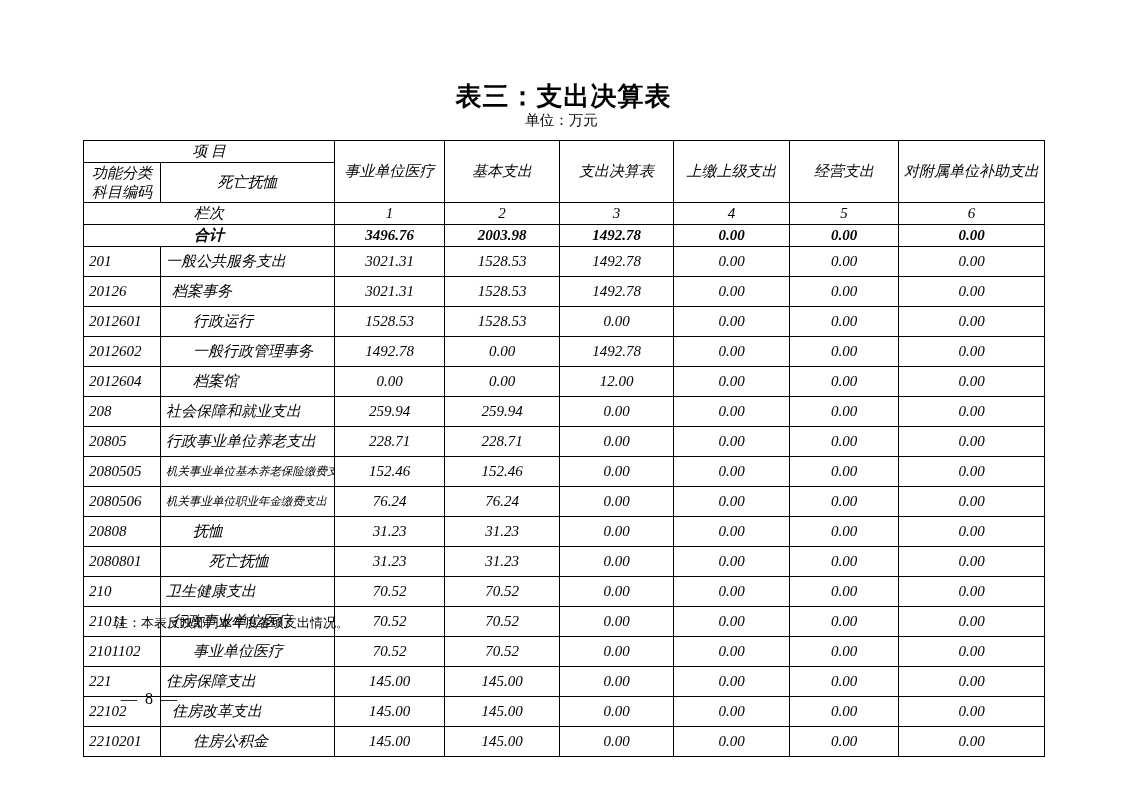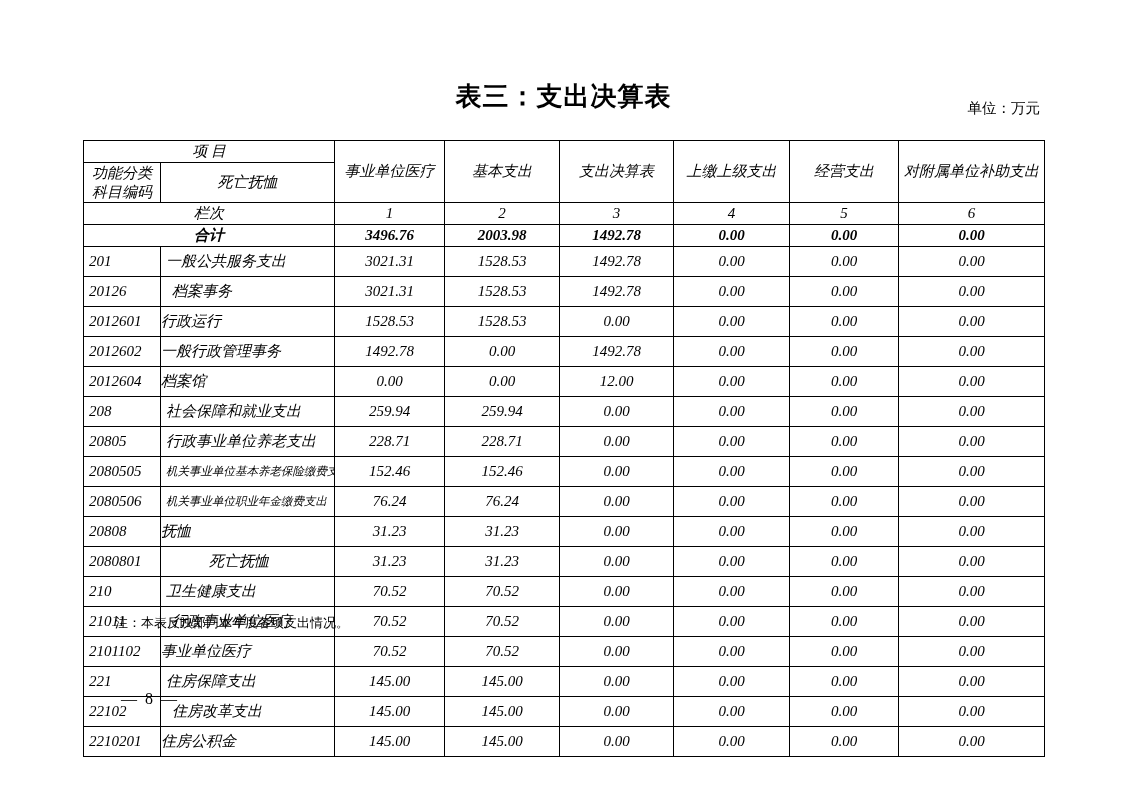--- a/index.html
+++ b/index.html
@@ -13,7 +13,7 @@
     font-size:26px;font-weight:bold;letter-spacing:1px;
   }
   .unit-label{
-    position:absolute;top:99px;left:83px;width:957px;text-align:right;
+    position:absolute;top:111px;left:83px;width:957px;text-align:center;
     font-size:14.5px;
   }
   .table-wrap{position:absolute;top:140px;left:83px;}

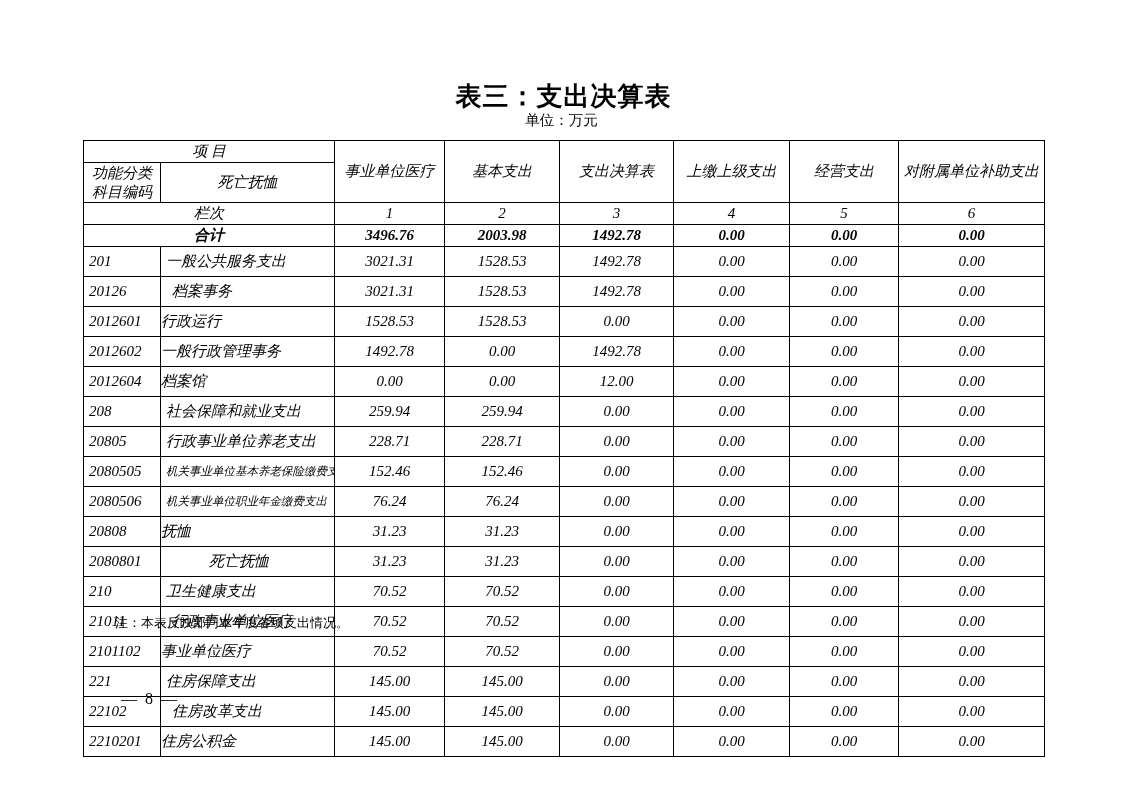--- a/index.html
+++ b/index.html
@@ -36,7 +36,7 @@
   .name{text-align:left;}
   .indent0{padding-left:5px;}
   .indent1{padding-left:11px;}
-  .indent2{}
+  .indent2{padding-left:32px;}
   .indent3{padding-left:48px;}
   .small{font-size:11.5px;}
   .bold{font-weight:bold;}

